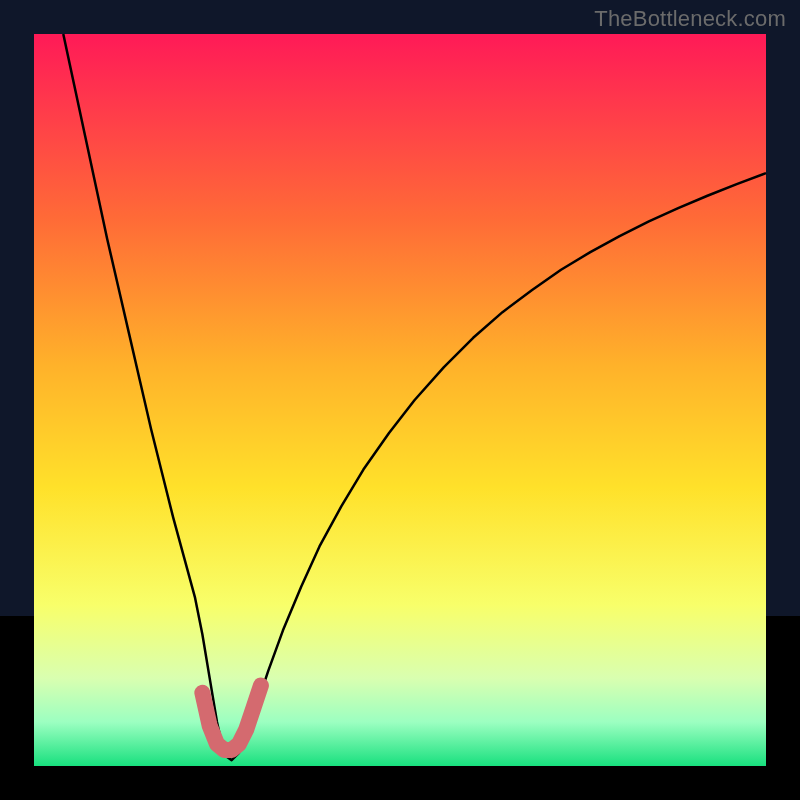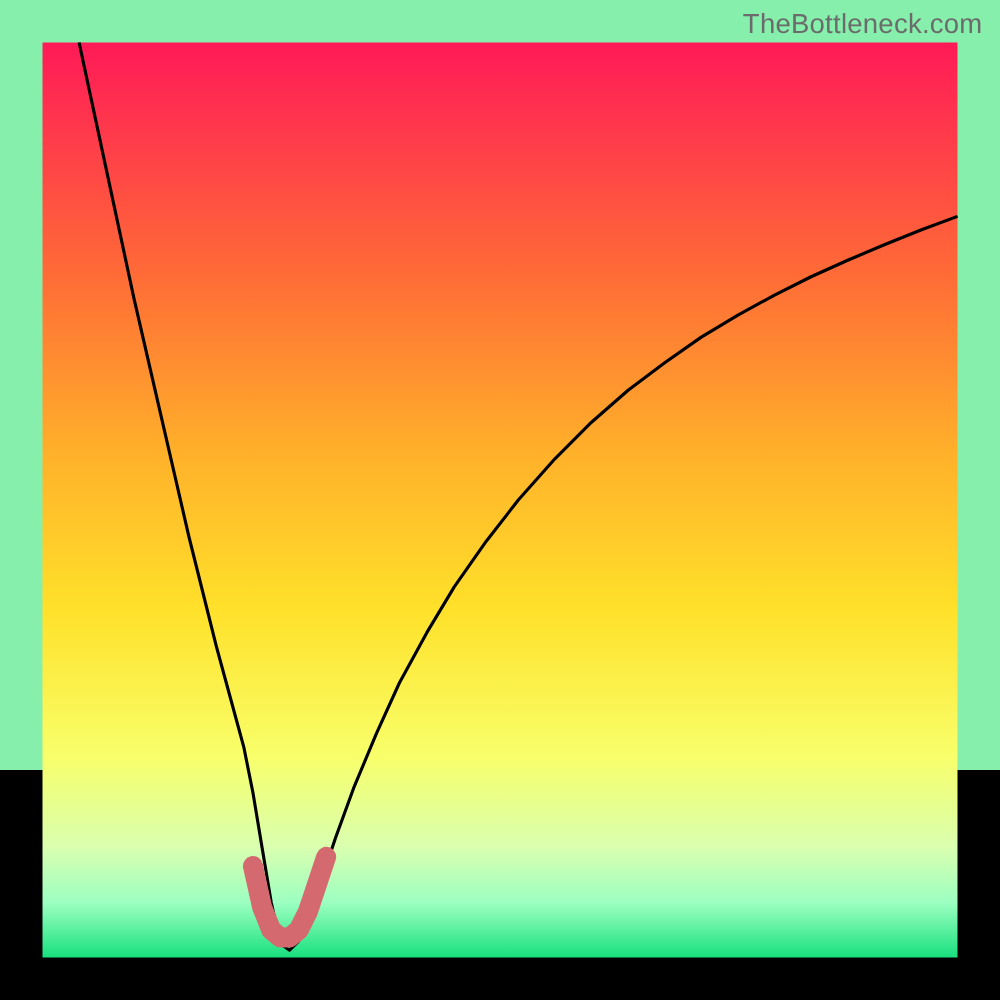--- a/index.html
+++ b/index.html
@@ -15,7 +15,7 @@
     position: relative;
     width: 800px;
     height: 616px;
-    background: #86efac;
+    background: #0f172a;
   }
   .watermark {
     position: absolute;

